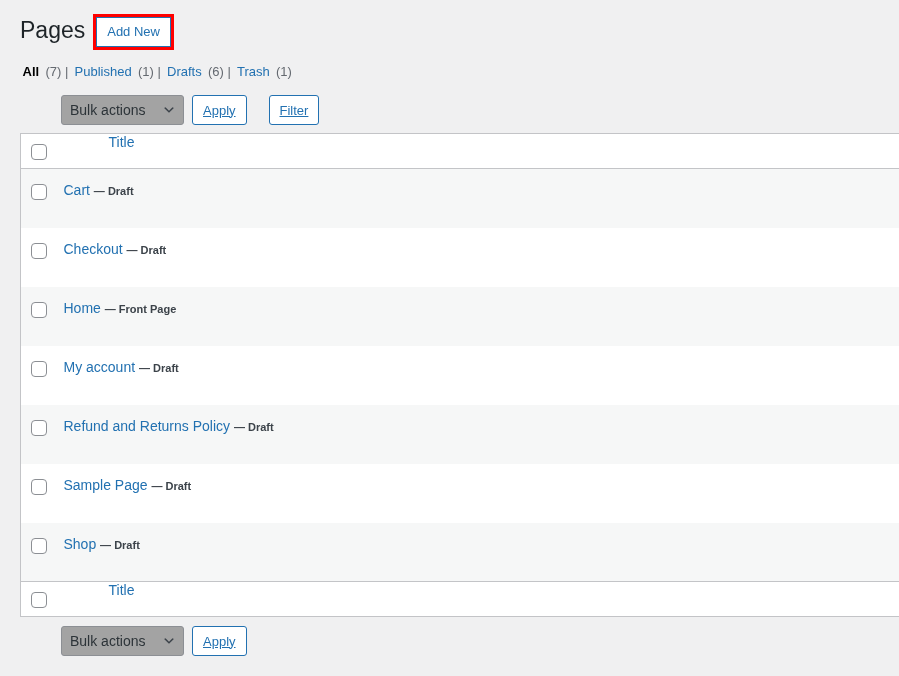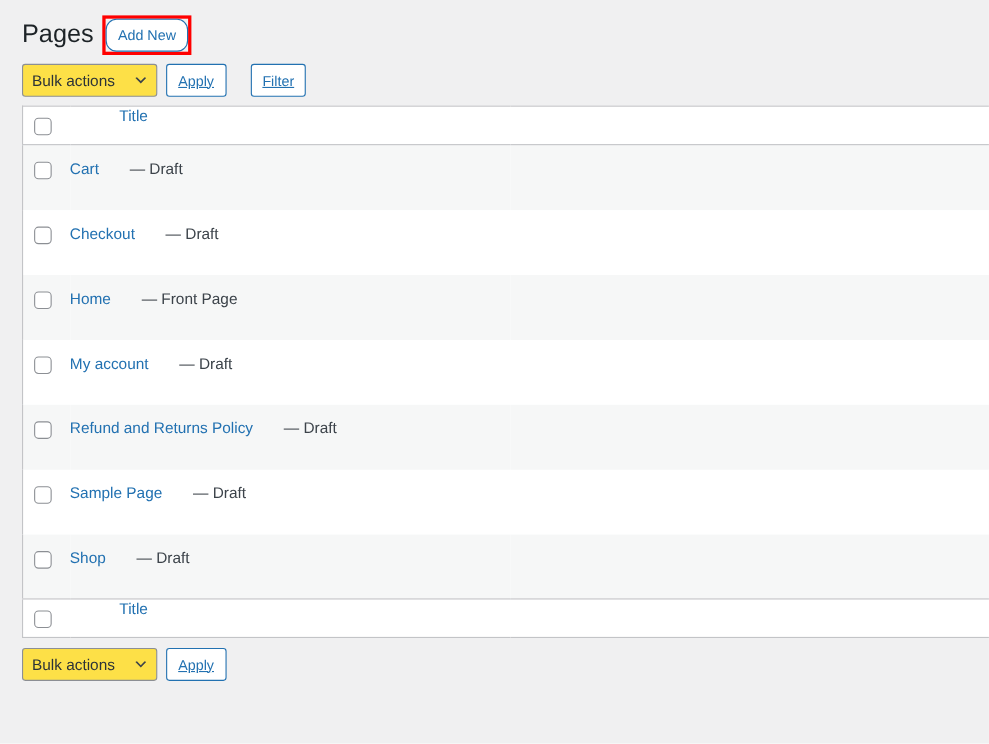--- a/index.html
+++ b/index.html
@@ -57,7 +57,7 @@
     background: #f6f7f7;
     border: 1px solid #2271b1;
     color: #2271b1;
-    border-radius: 10px;
+    border-radius: 0;
     text-decoration: none;
     font-weight: 400;
     white-space: nowrap;

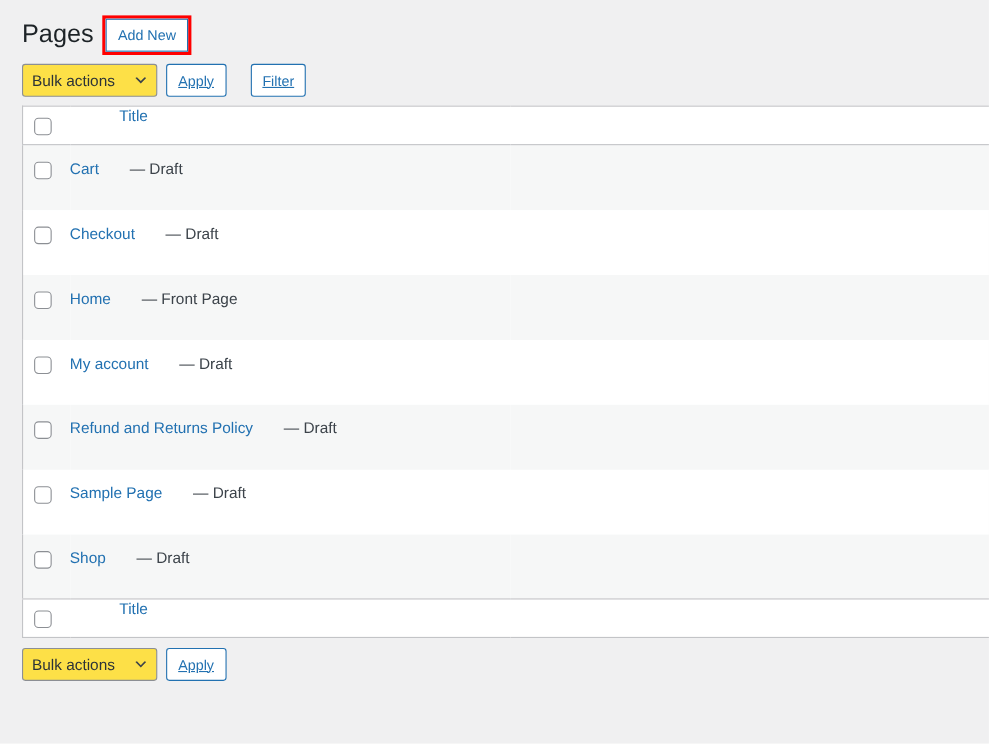--- a/index.html
+++ b/index.html
@@ -281,6 +281,27 @@
     </span>
   </div>
 
+  <ul class="subsubsub">
+    <li>
+      <a href="#" class="current">All</a>
+      <span class="count">(7)</span>
+      <span class="sep">|</span>
+    </li>
+    <li>
+      <a href="#">Published</a>
+      <span class="count">(1)</span>
+      <span class="sep">|</span>
+    </li>
+    <li>
+      <a href="#">Drafts</a>
+      <span class="count">(6)</span>
+      <span class="sep">|</span>
+    </li>
+    <li>
+      <a href="#">Trash</a>
+      <span class="count">(1)</span>
+    </li>
+  </ul>
 
   <div class="tablenav">
     <div class="actions">

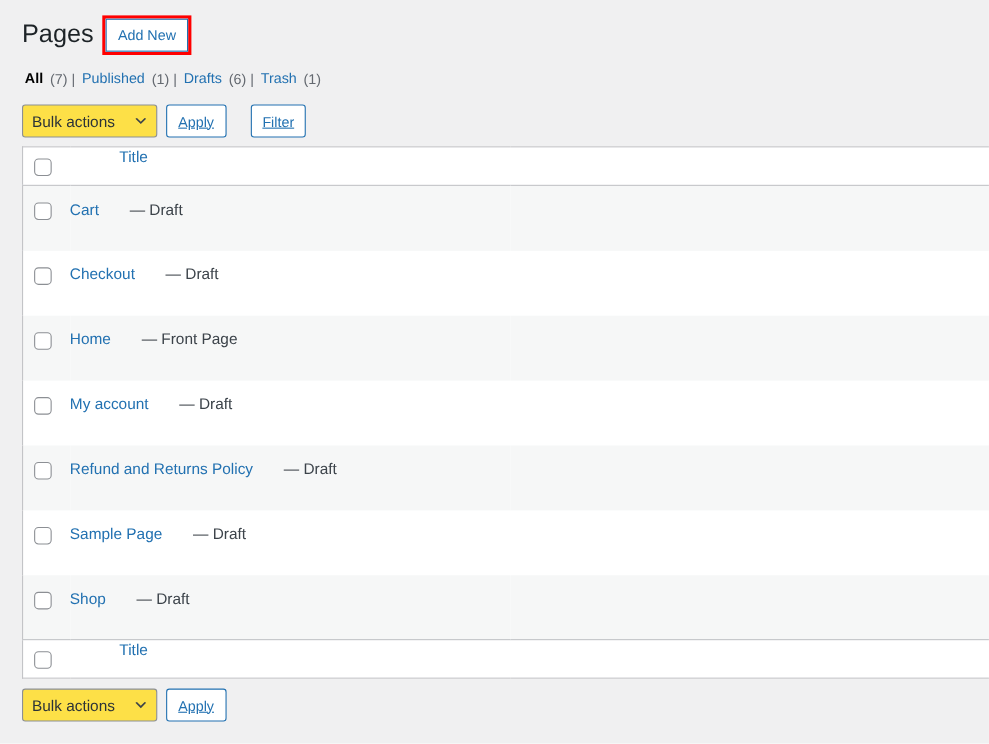--- a/index.html
+++ b/index.html
@@ -119,7 +119,7 @@
     box-sizing: border-box;
     border: 1px solid #8c8f94;
     border-radius: 3px;
-    background: #fde047;
+    background: #a3a3a3;
     color: #2c3338;
     font-size: 14px;
     font-family: "Liberation Sans", sans-serif;
@@ -129,6 +129,7 @@
     align-items: center;
     min-width: 123px;
     cursor: pointer;
+    margin-left: 41px;
   }
   .wp-select .chev {
     position: absolute;

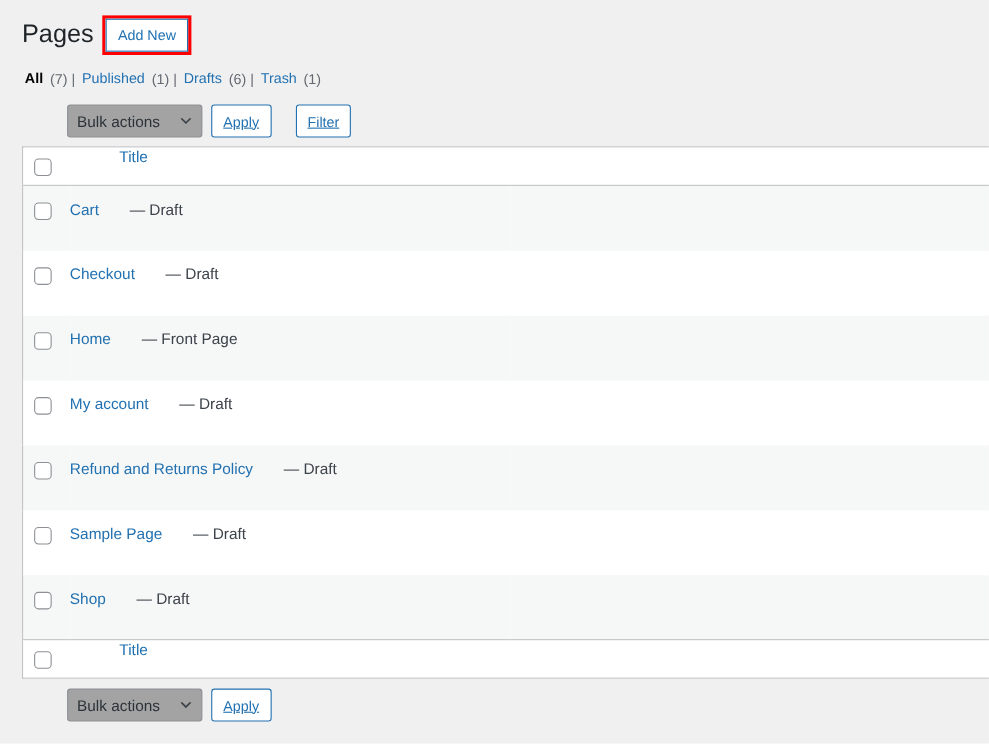--- a/index.html
+++ b/index.html
@@ -238,10 +238,9 @@
     font-size: 14px;
   }
   .post-state {
-    font-weight: 400;
+    font-weight: 700;
     color: #3c434a;
-    font-size: 14px;
-    margin-left: 24px;
+    font-size: 11px;
   }
 
   

